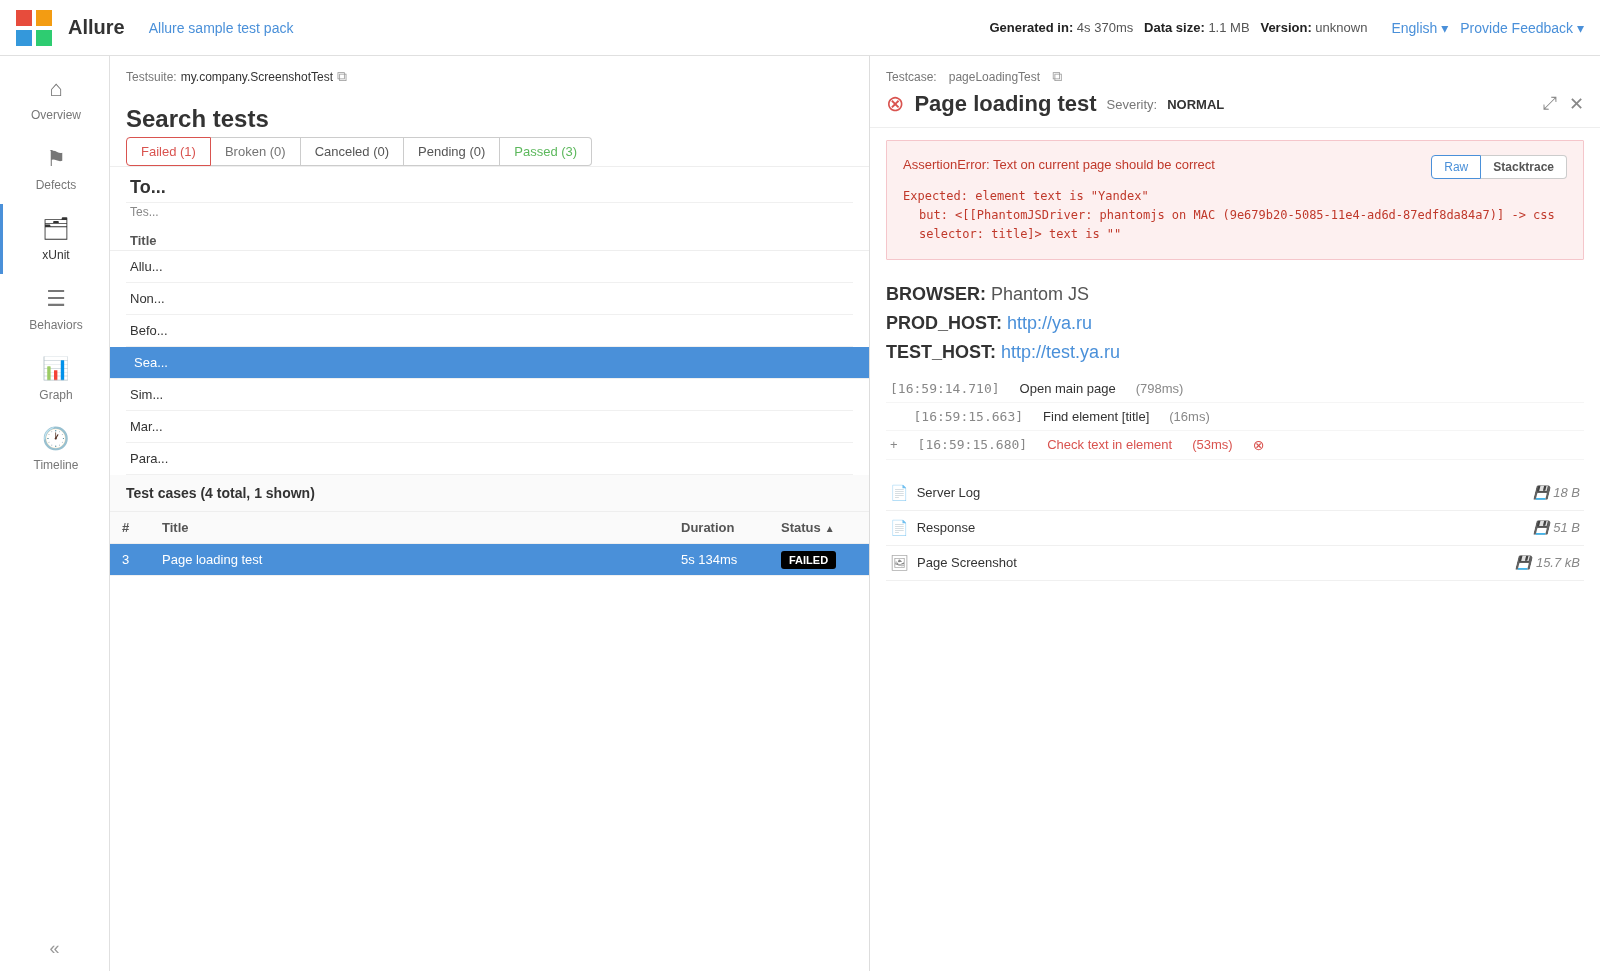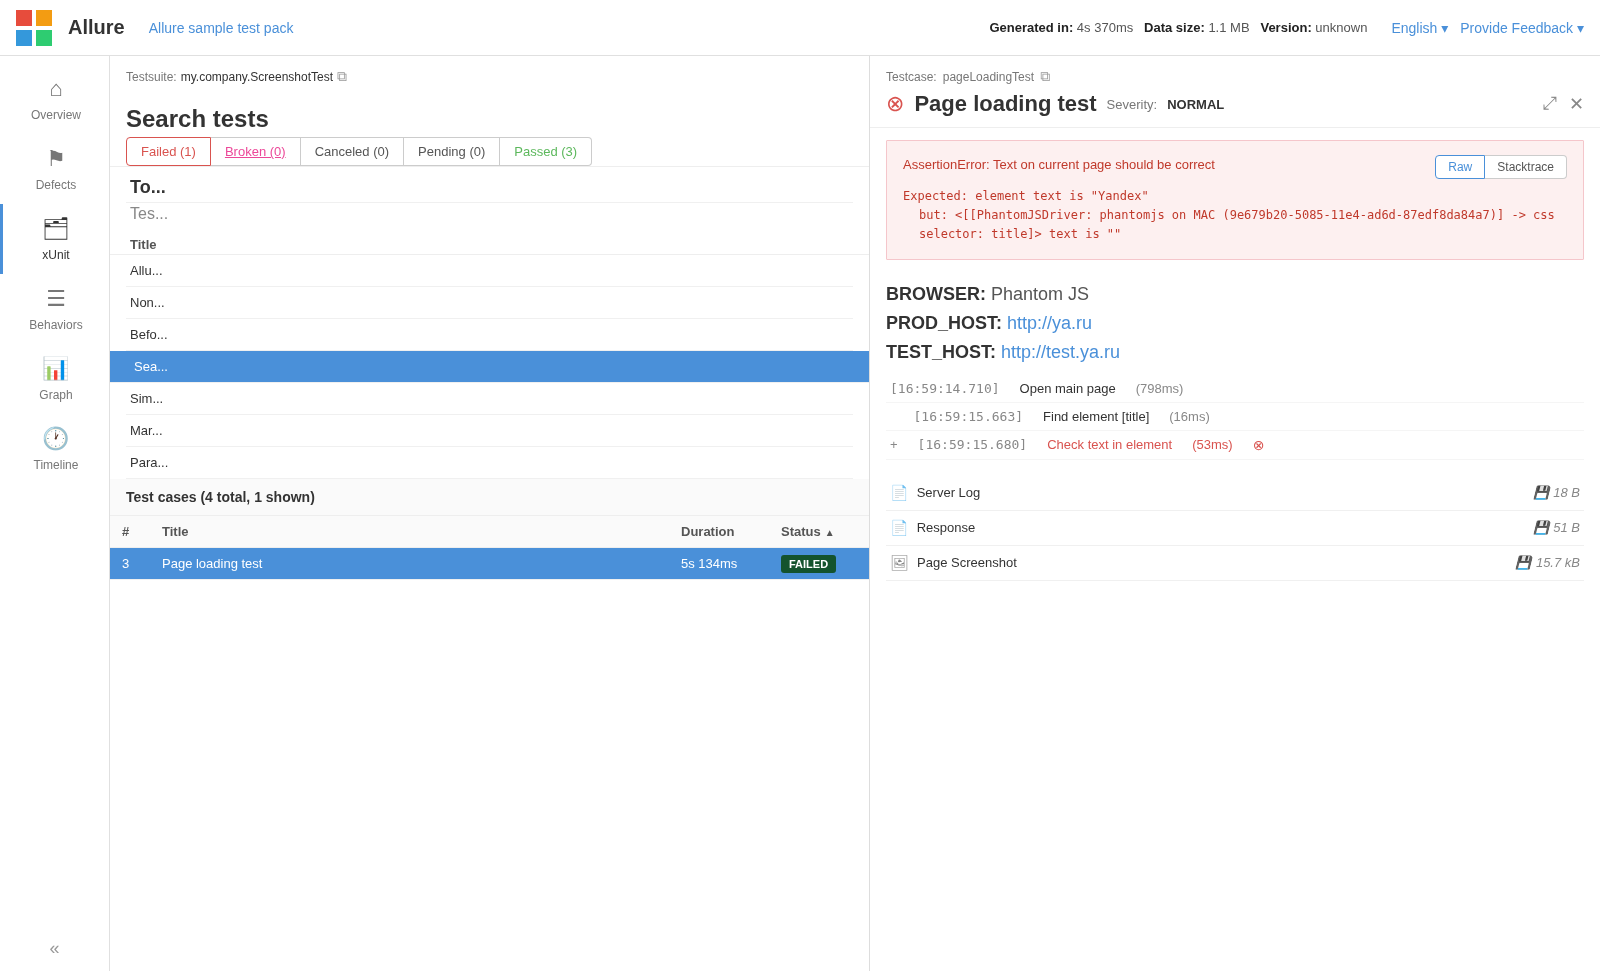--- a/index.html
+++ b/index.html
@@ -95,7 +95,7 @@
     .right-panel {
       flex: 1; background: #fff; display: flex; flex-direction: column; overflow-y: auto; padding: 0;
     }
-    .testcase-label { font-size: 12px; color: #777; display: flex; align-items: center; gap: 6px; }
+    .testcase-label { font-size: 12px; color: #777; display: flex; align-items: center; gap: 12px; }
     .right-title-row { display: flex; align-items: center; gap: 10px; margin-top: 6px; }
     .error-icon { color: #d9534f; font-size: 22px; }
     .testcase-title { font-size: 22px; font-weight: bold; color: #333; }

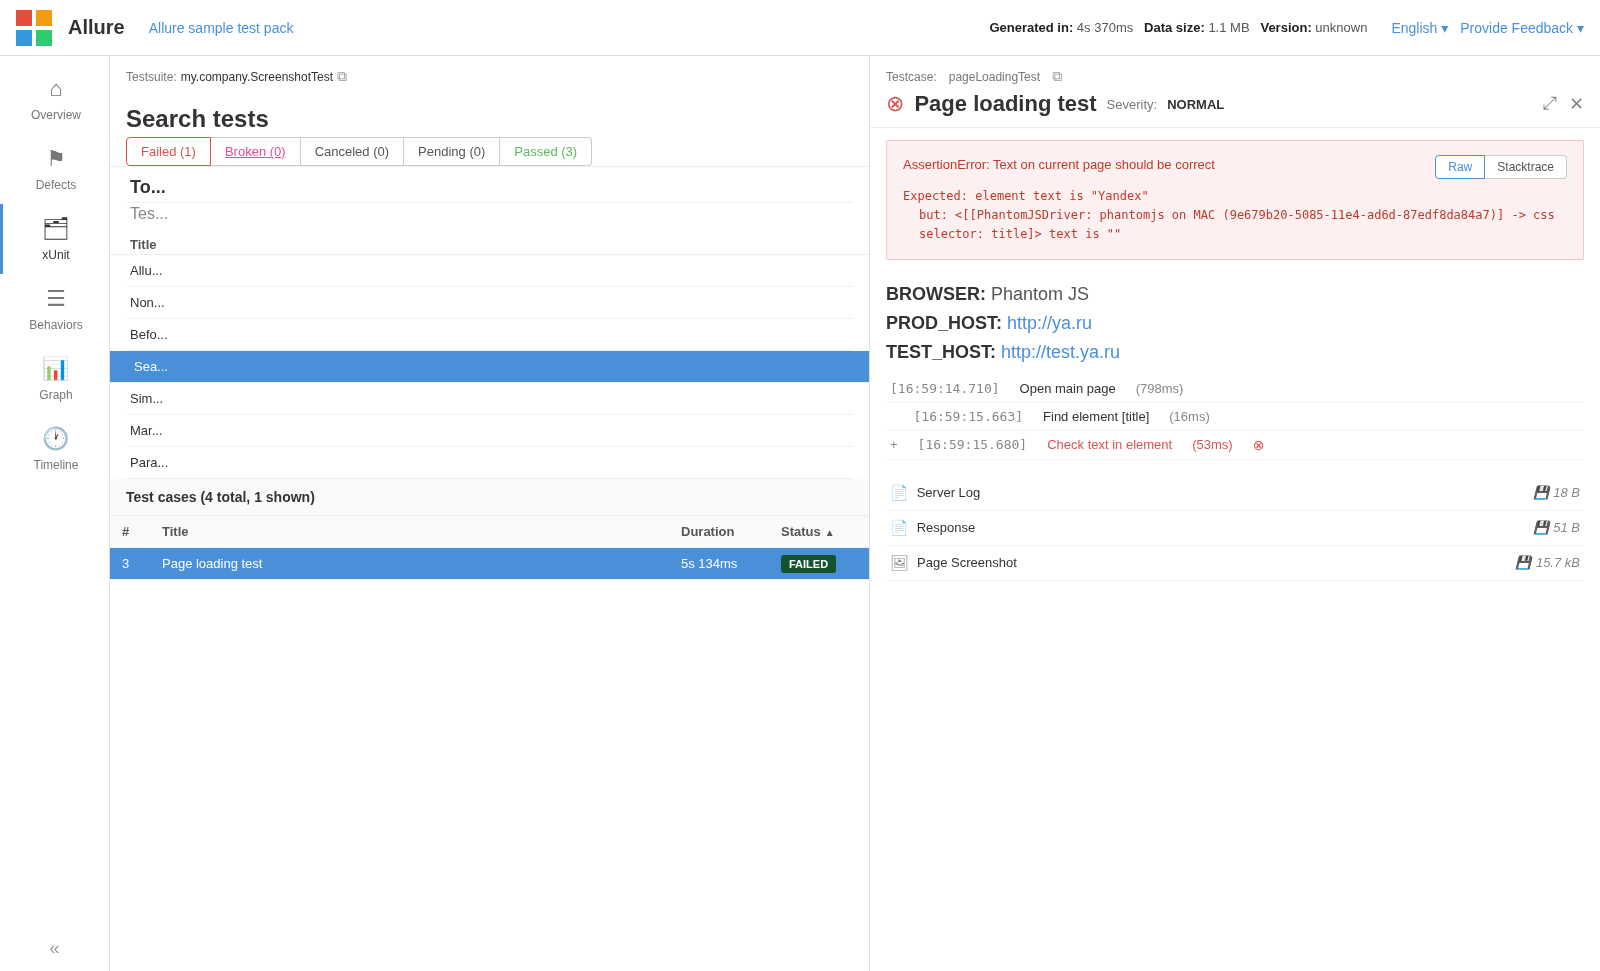--- a/index.html
+++ b/index.html
@@ -66,7 +66,7 @@
     .filter-tab:last-child { border-radius: 0 4px 4px 0; }
     .filter-tab + .filter-tab { border-left: none; }
     .filter-tab.failed { color: #d9534f; border-color: #d9534f; background: #fff; }
-    .filter-tab.broken { color: #ec4899; text-decoration: underline; }
+    .filter-tab.broken { color: #737373; }
     .filter-tab.passed { color: #5cb85c; }
 
     

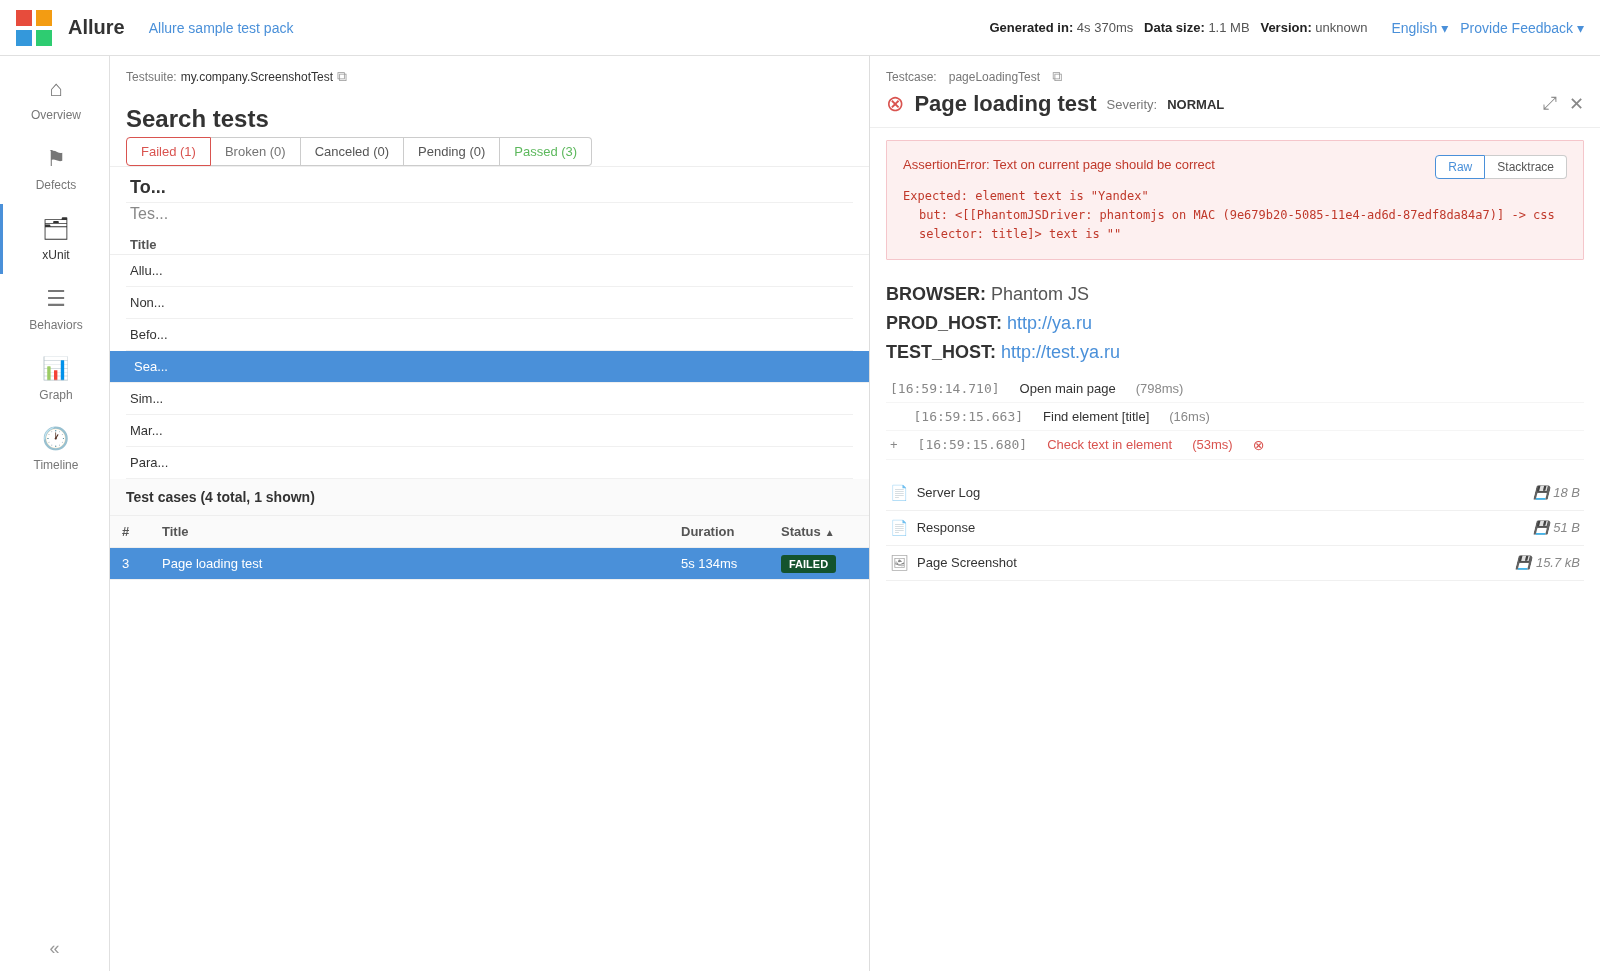--- a/index.html
+++ b/index.html
@@ -114,7 +114,7 @@
       padding: 4px 12px; border: 1px solid #ccc; font-size: 12px; cursor: pointer; background: #fff; color: #555;
     }
     .error-btn:first-child { border-radius: 4px 0 0 4px; }
-    .error-btn:last-child { border-radius: 0 4px 4px 0; border-left: none; }
+    .error-btn:last-child { border-radius: 0 4px 4px 0; border-left: none; font-weight: bold; }
     .error-btn.active { background: #fff; border-color: #4a90d9; color: #4a90d9; }
     .error-text { margin-top: 8px; font-family: monospace; font-size: 12px; }
 

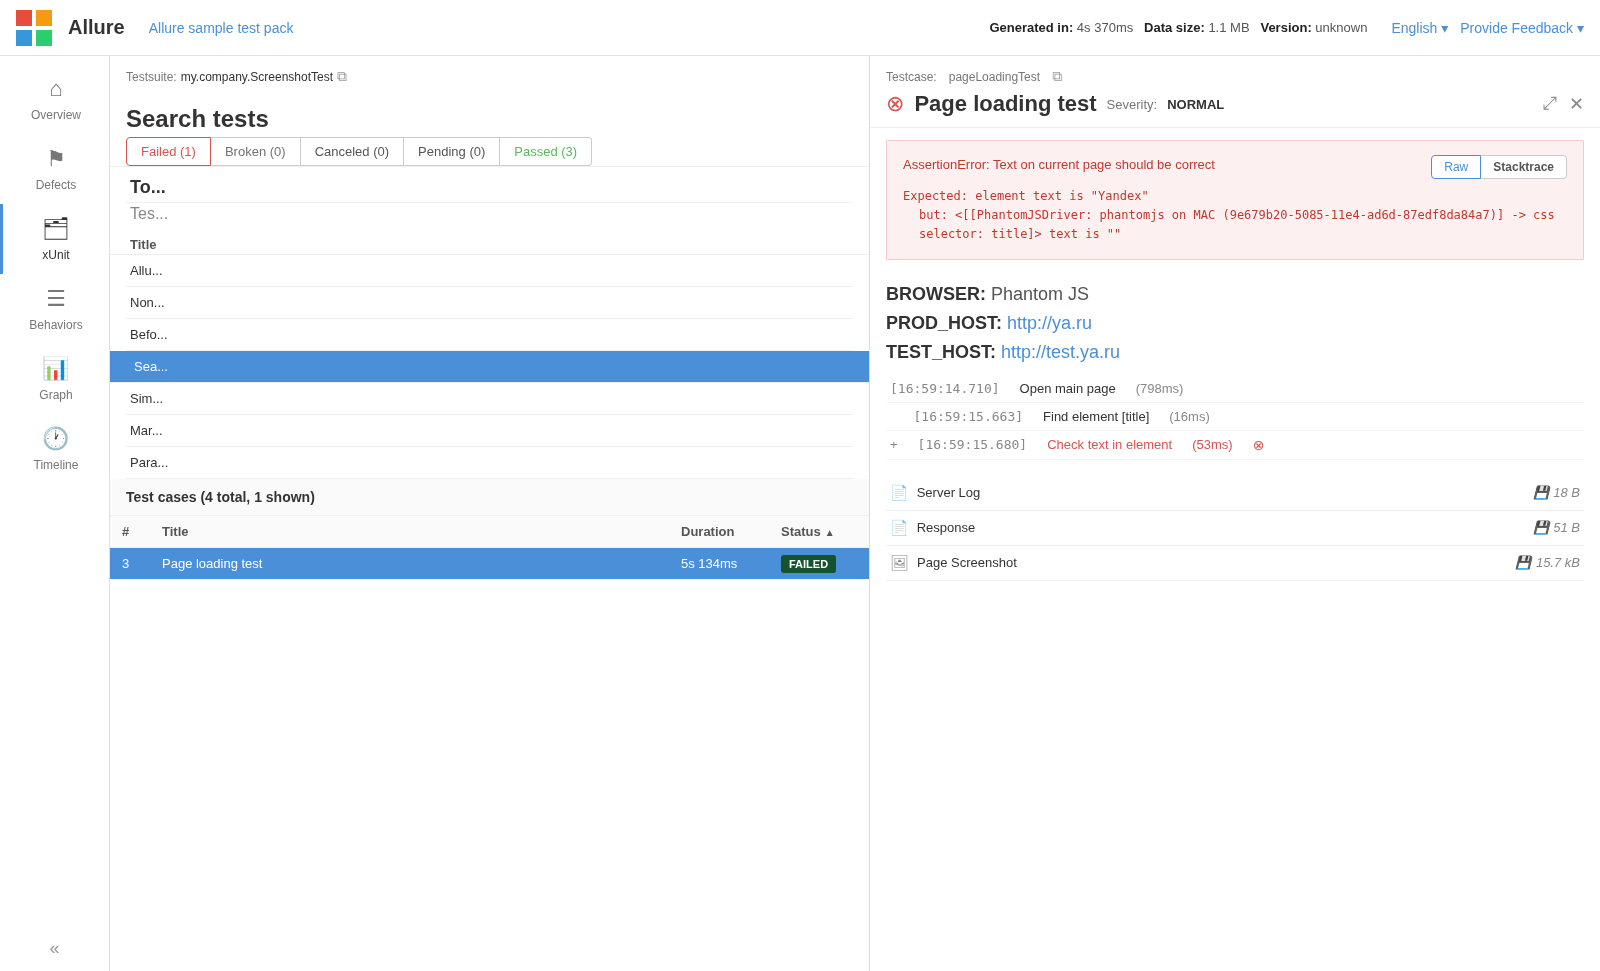--- a/index.html
+++ b/index.html
@@ -234,7 +234,7 @@
 
         <div class="panel-sections" style="border-bottom:1px solid #eee; padding: 0 16px;">
           <div class="section-item" style="font-weight:bold; font-size:18px; padding: 10px 4px 4px;">To...</div>
-          <div style="font-size:16px; color:#888; padding: 2px 4px 8px;">Tes...</div>
+          <div style="font-size:12px; color:#888; padding: 2px 4px 8px;">Tes...</div>
           <div style="font-size:13px; font-weight:bold; color:#555; padding:6px 4px 2px;">Title</div>
         </div>
 

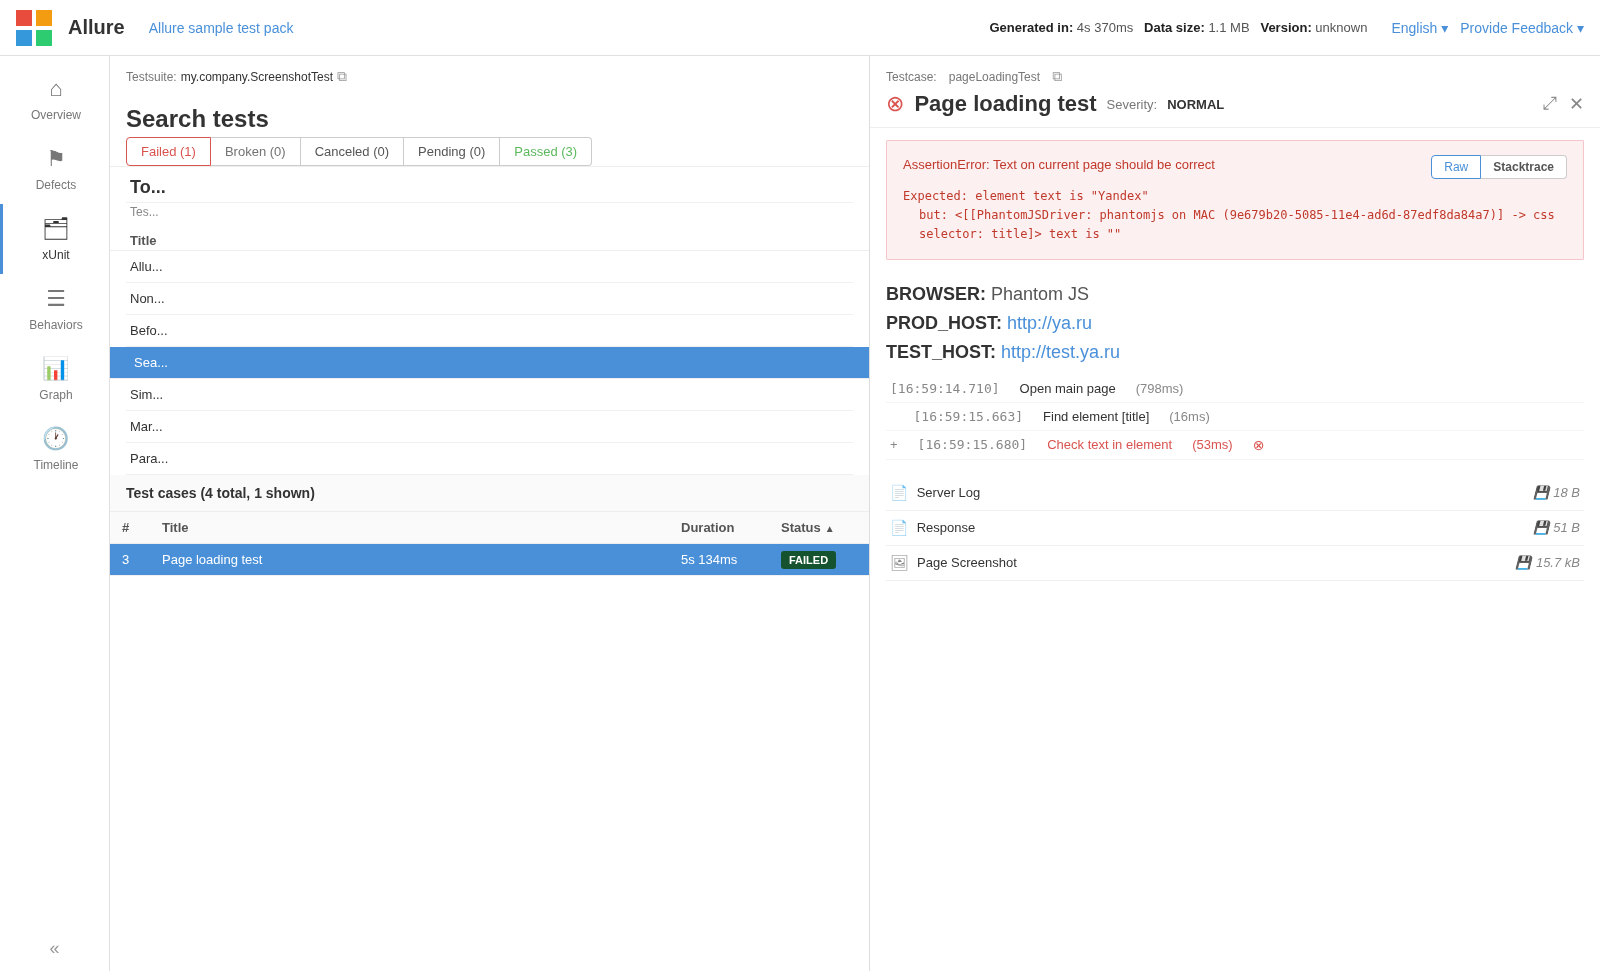--- a/index.html
+++ b/index.html
@@ -81,7 +81,7 @@
     .status-badge {
       padding: 3px 8px; border-radius: 3px; font-size: 11px; font-weight: bold; color: #fff;
     }
-    .status-failed { background: #14532d; }
+    .status-failed { background: #000000; }
 
     
     .left-panel-body { flex: 1; overflow-y: auto; }

